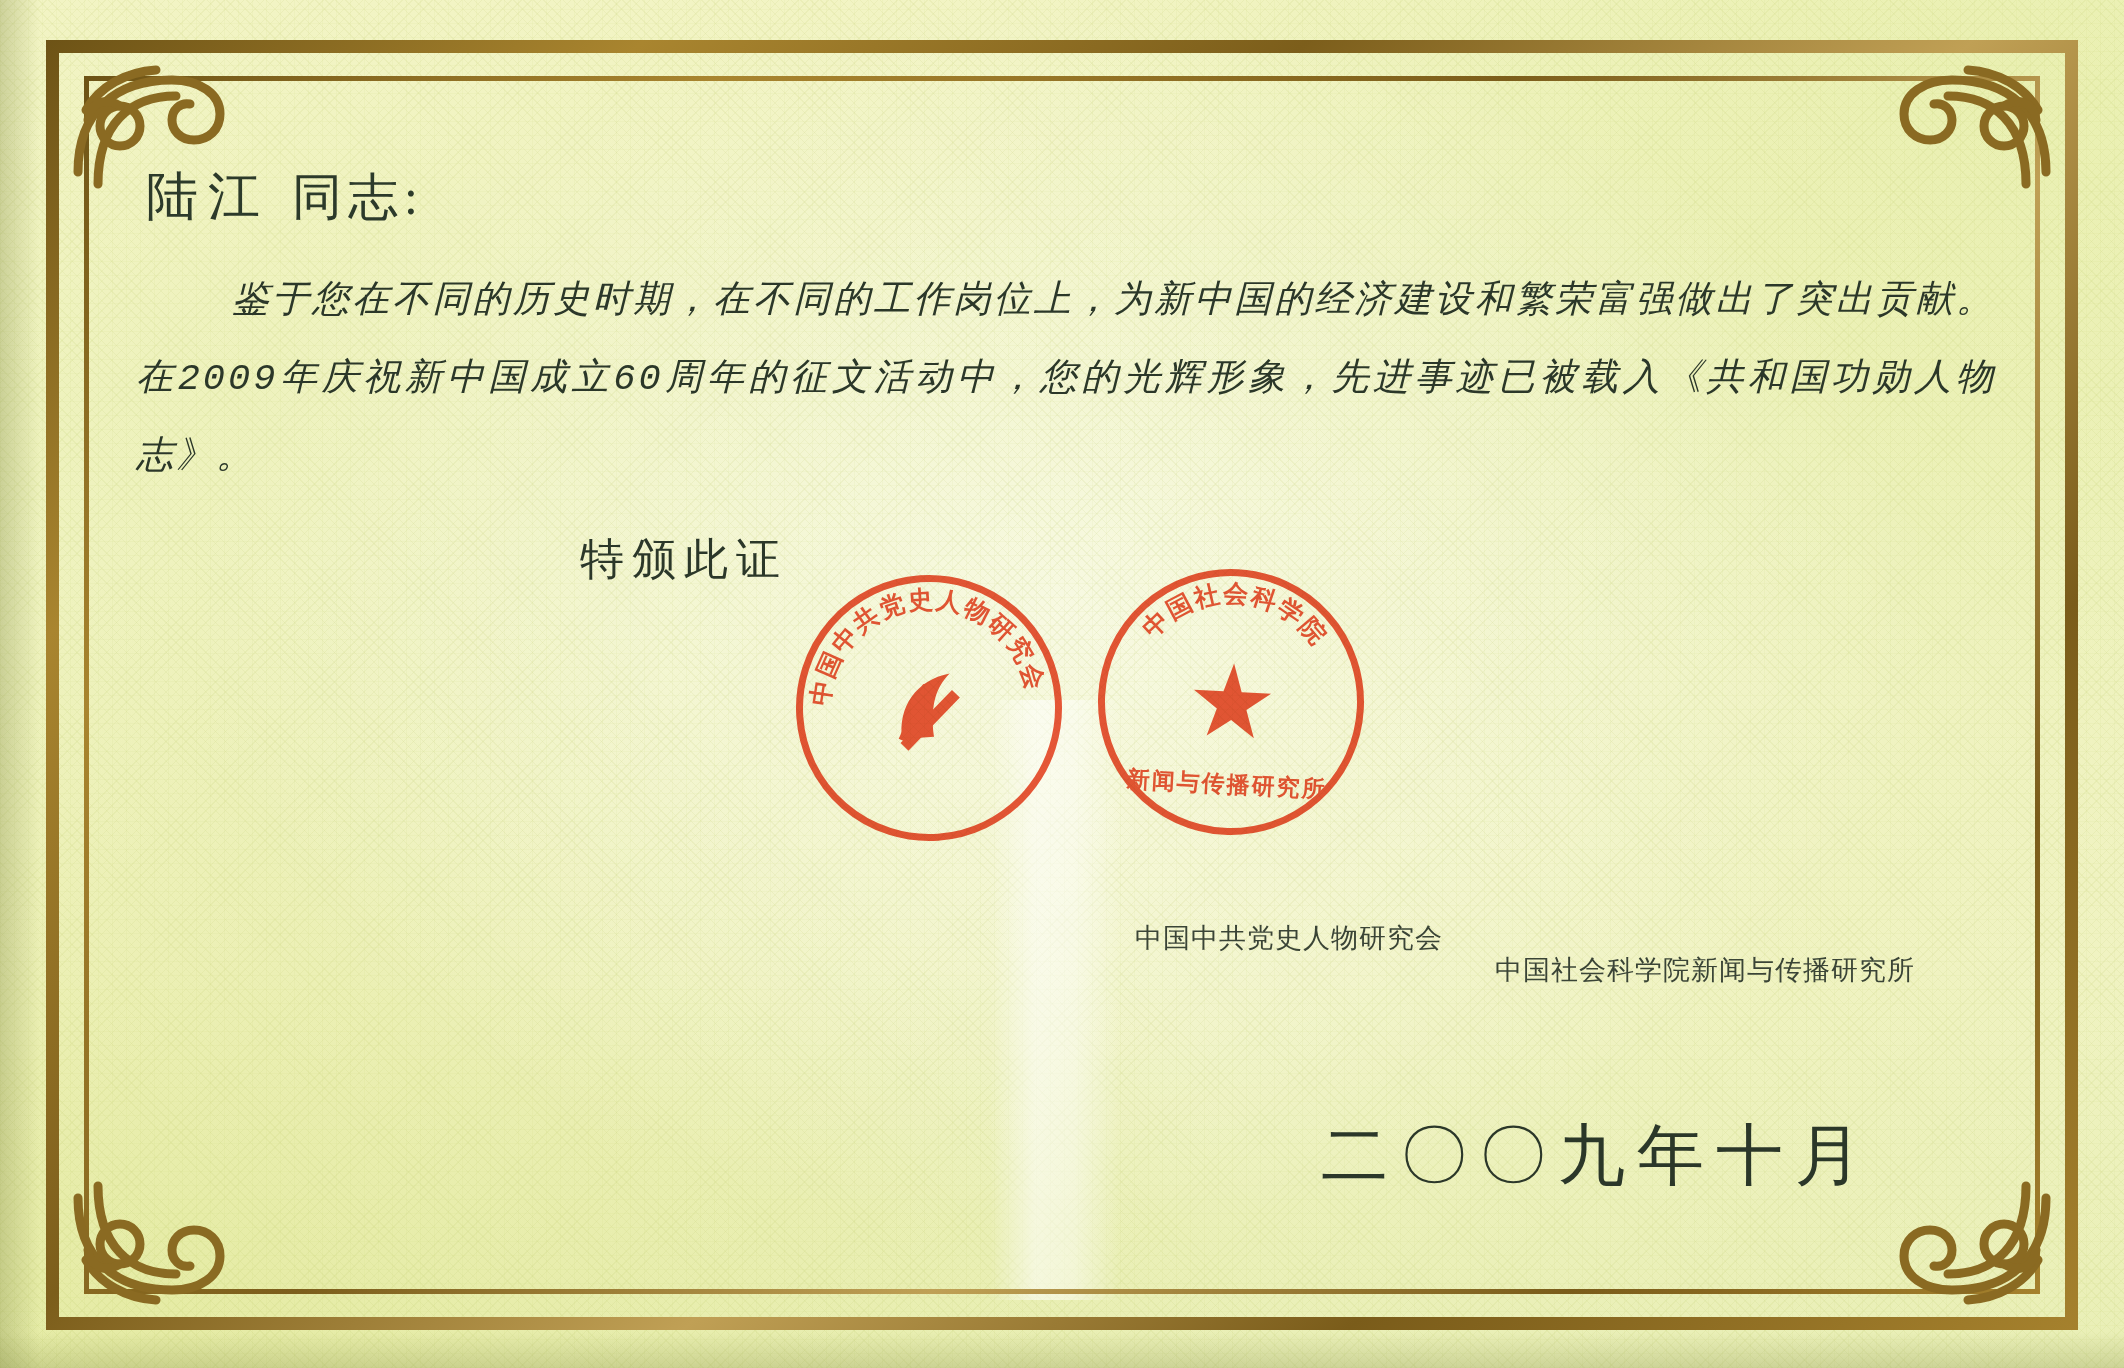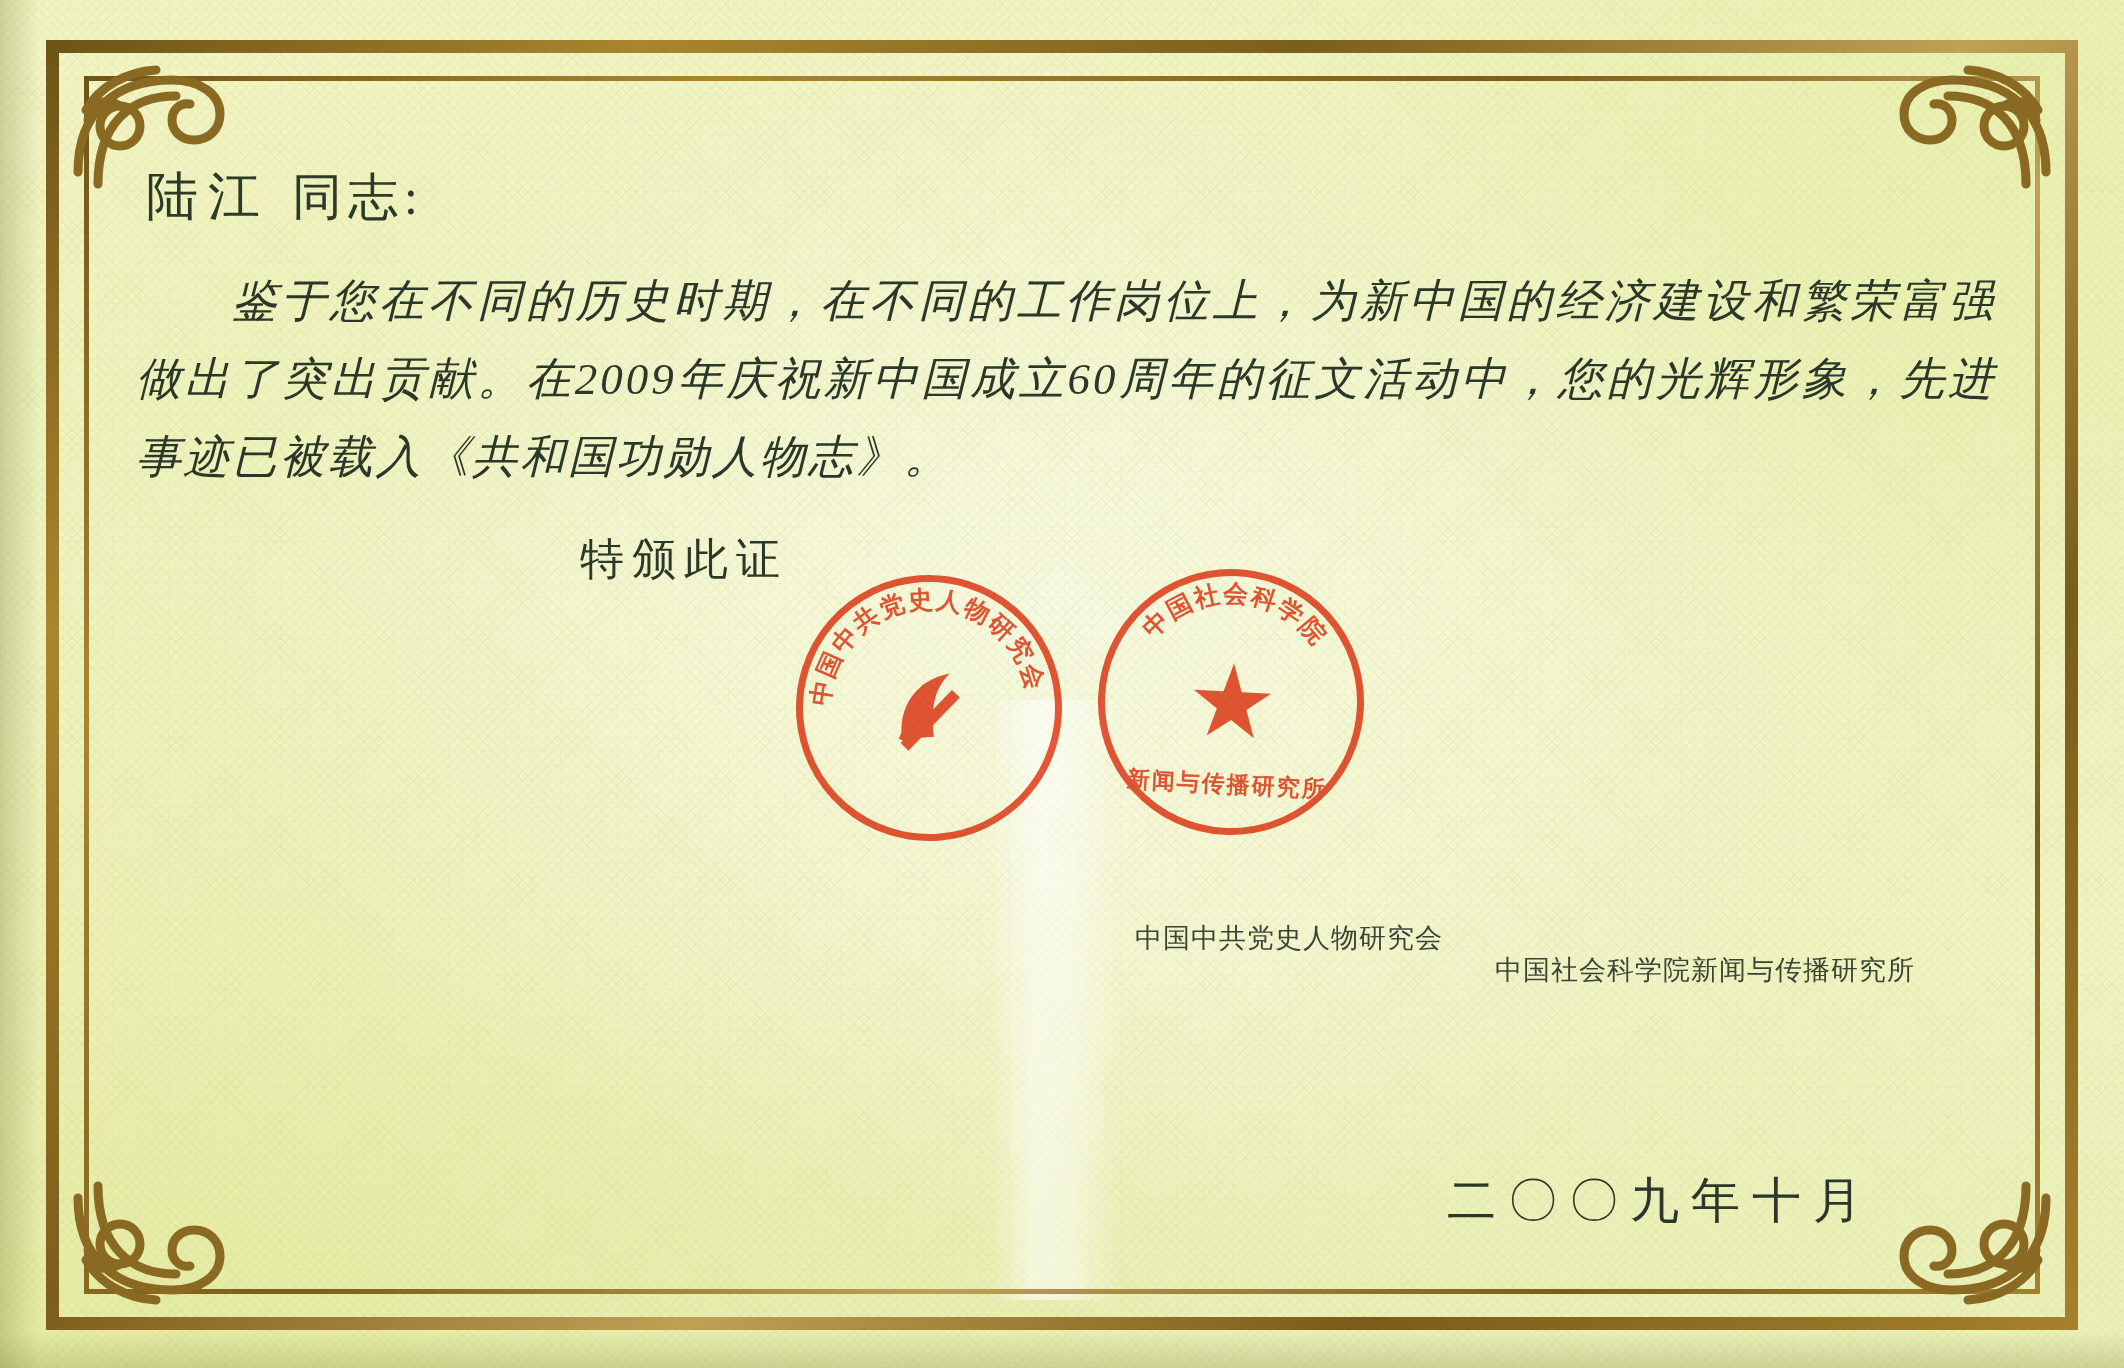--- a/index.html
+++ b/index.html
@@ -149,13 +149,13 @@
     margin-top: 30px;
     margin-left: 26px;
     margin-right: 18px;
-    font-size: 45px;
+    font-size: 37px;
     line-height: 78px;
     letter-spacing: 3px;
     color: #2b3729;
     text-indent: 96px;
     font-style: italic;
-    font-family: Liberation Serif, serif;
+    font-family: Liberation Mono, monospace;
     text-align: justify;
   }
 

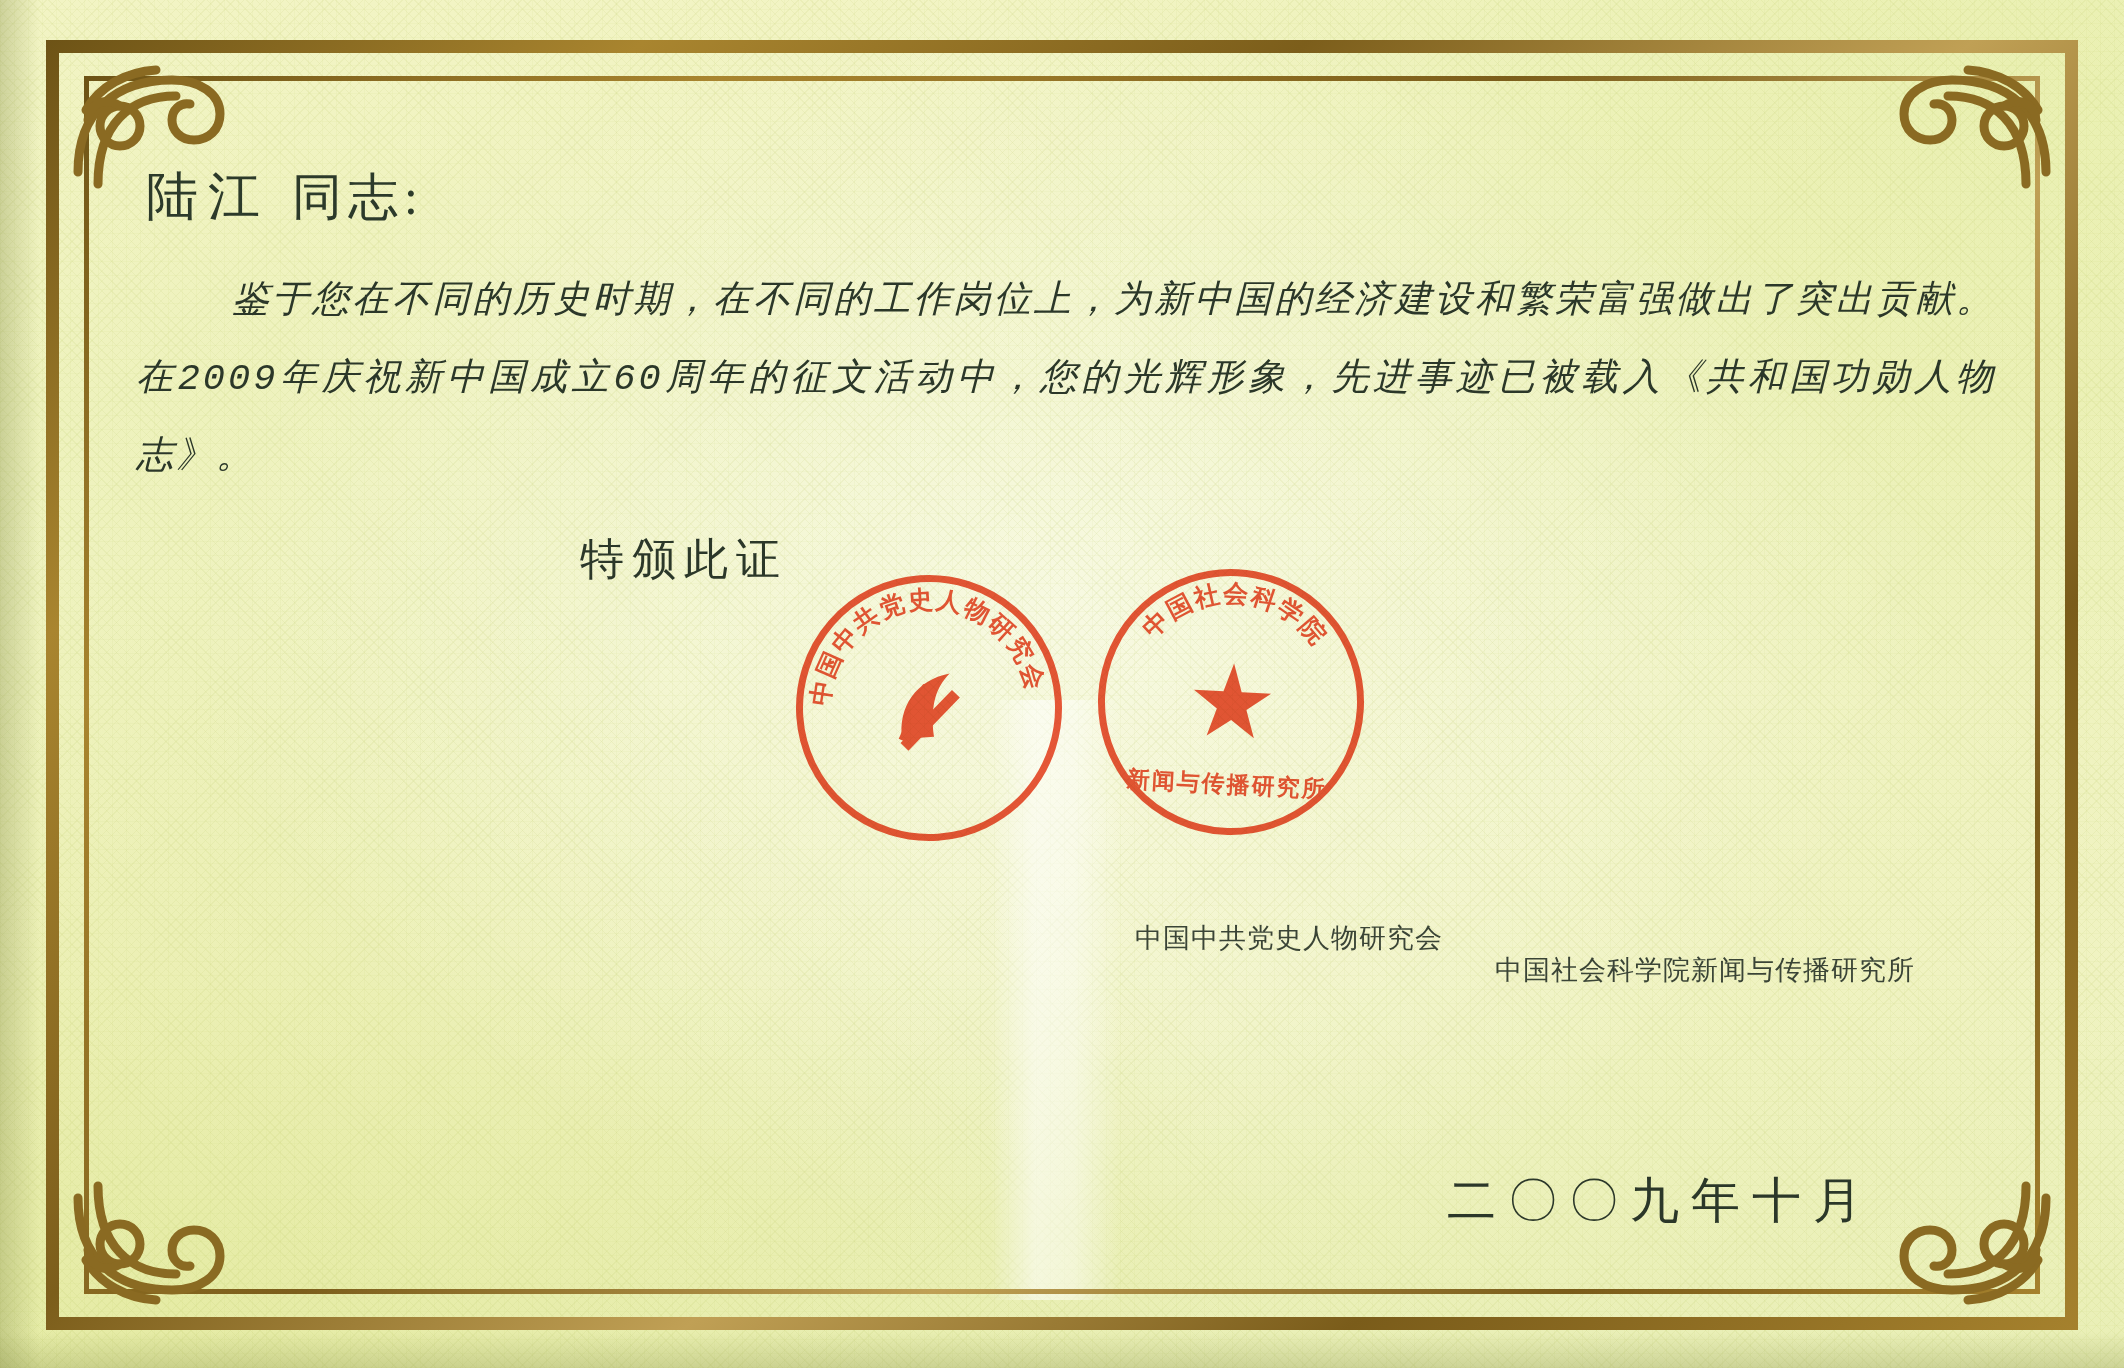--- a/index.html
+++ b/index.html
@@ -243,8 +243,8 @@
   .date {
     position: absolute;
     right: 250px;
-    top: 1168px;
-    font-size: 49px;
+    top: 1110px;
+    font-size: 67px;
     letter-spacing: 12px;
     color: #2b3729;
     font-family: Liberation Serif, serif;

